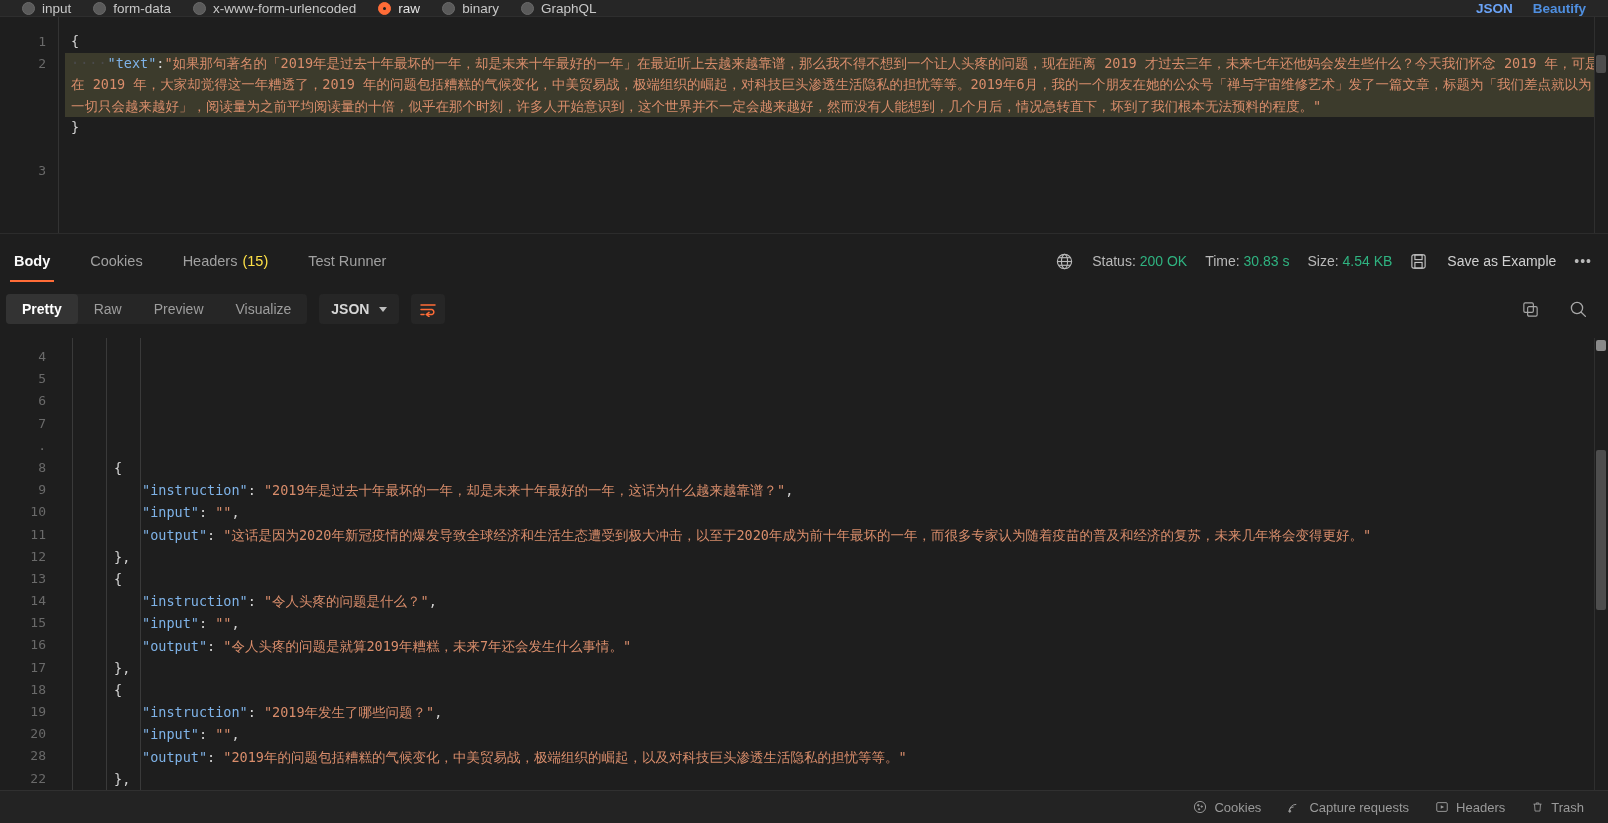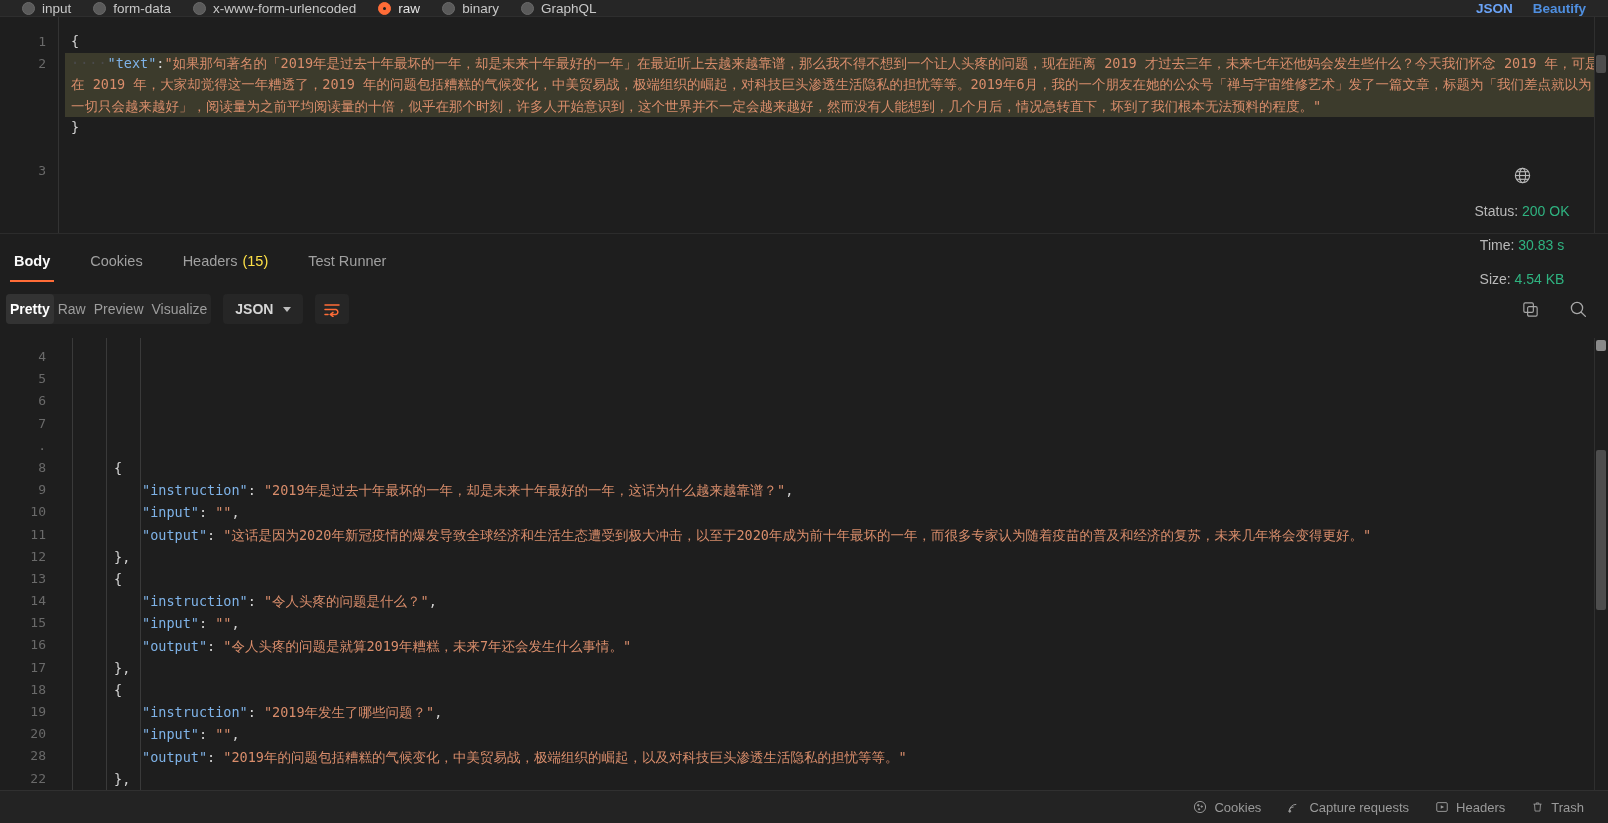--- a/index.html
+++ b/index.html
@@ -89,7 +89,7 @@
     height: 2px; background: #ff6c37;
   }
   .hdr-count { color: #fde047; margin-left: 5px; }
-  .resp-stats { margin-left: auto; display: flex; align-items: center; gap: 18px; padding-right: 16px; flex-direction: column; }
+  .resp-stats { margin-left: auto; display: flex; align-items: center; gap: 18px; padding-right: 16px; }
   .stat { font-size: 14px; color: #b9b9b9; white-space: nowrap; }
   .stat b { font-weight: 400; color: #2fb380; }
   .icon-btn { display: flex; align-items: center; justify-content: center; color: #b9b9b9; }

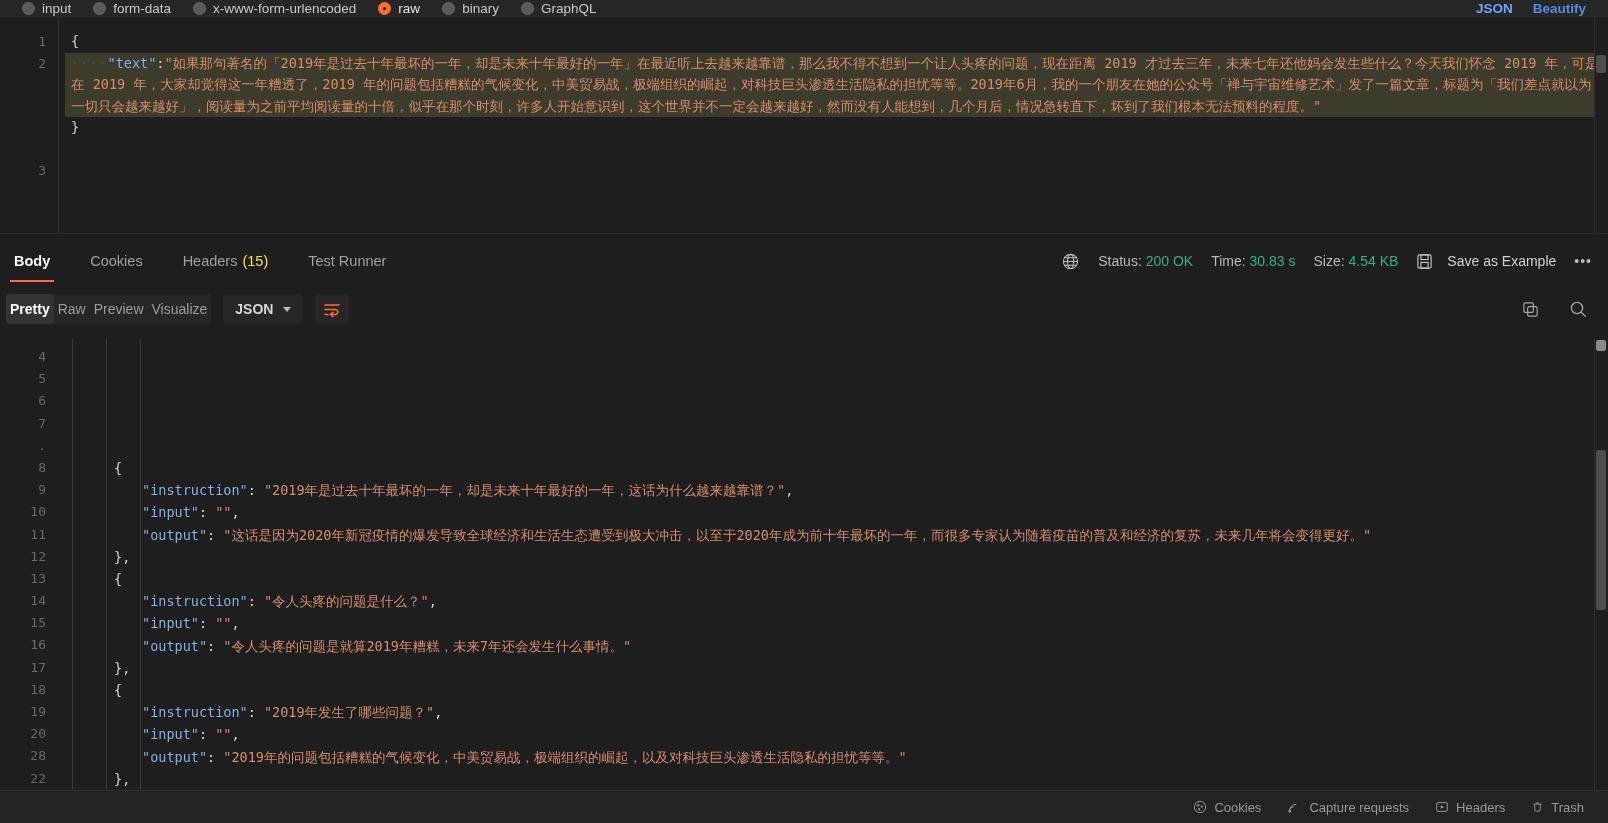--- a/index.html
+++ b/index.html
@@ -93,7 +93,7 @@
   .stat { font-size: 14px; color: #b9b9b9; white-space: nowrap; }
   .stat b { font-weight: 400; color: #2fb380; }
   .icon-btn { display: flex; align-items: center; justify-content: center; color: #b9b9b9; }
-  .save-example { display: flex; align-items: center; gap: 14px; font-size: 14px; color: #d0d0d0; white-space: nowrap; }
+  .save-example { display: flex; align-items: center; gap: 20px; font-size: 14px; color: #d0d0d0; white-space: nowrap; }
   .dots-menu { letter-spacing: 1px; color: #b9b9b9; font-size: 14px; }
 
   

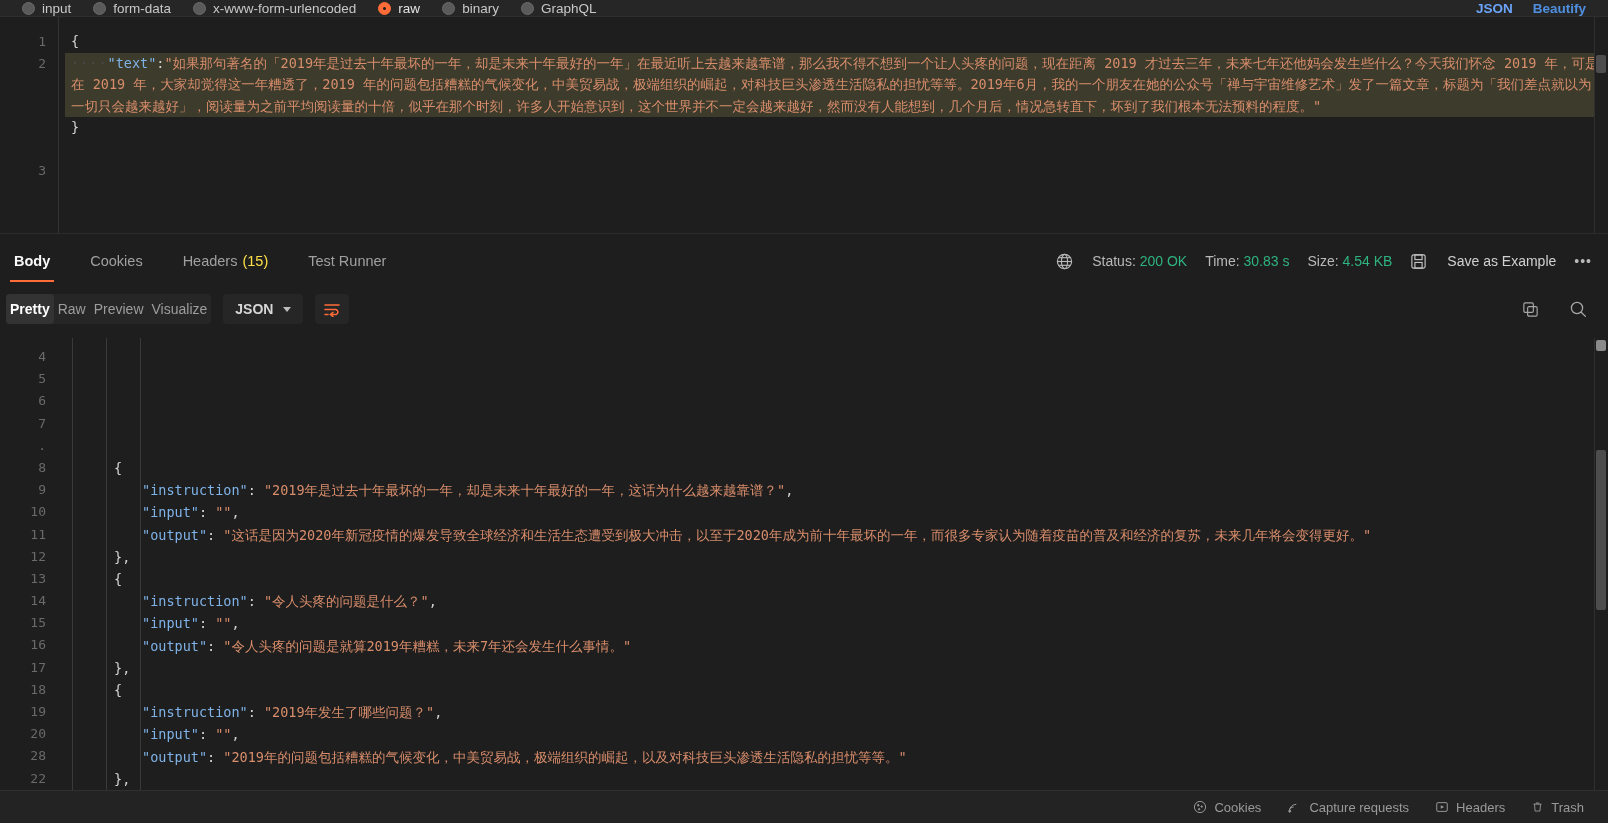--- a/index.html
+++ b/index.html
@@ -103,7 +103,7 @@
   }
   .seg { display: flex; align-items: center; background: #262626; border-radius: 4px; height: 30px; margin-left: 6px; }
   .seg-item {
-    font-size: 14px; color: #9d9d9d; padding: 0 4px; height: 30px;
+    font-size: 14px; color: #9d9d9d; padding: 0 16px; height: 30px;
     display: flex; align-items: center; border-radius: 4px; white-space: nowrap;
   }
   .seg-item.active { background: #333333; color: #ffffff; font-weight: 600; }

